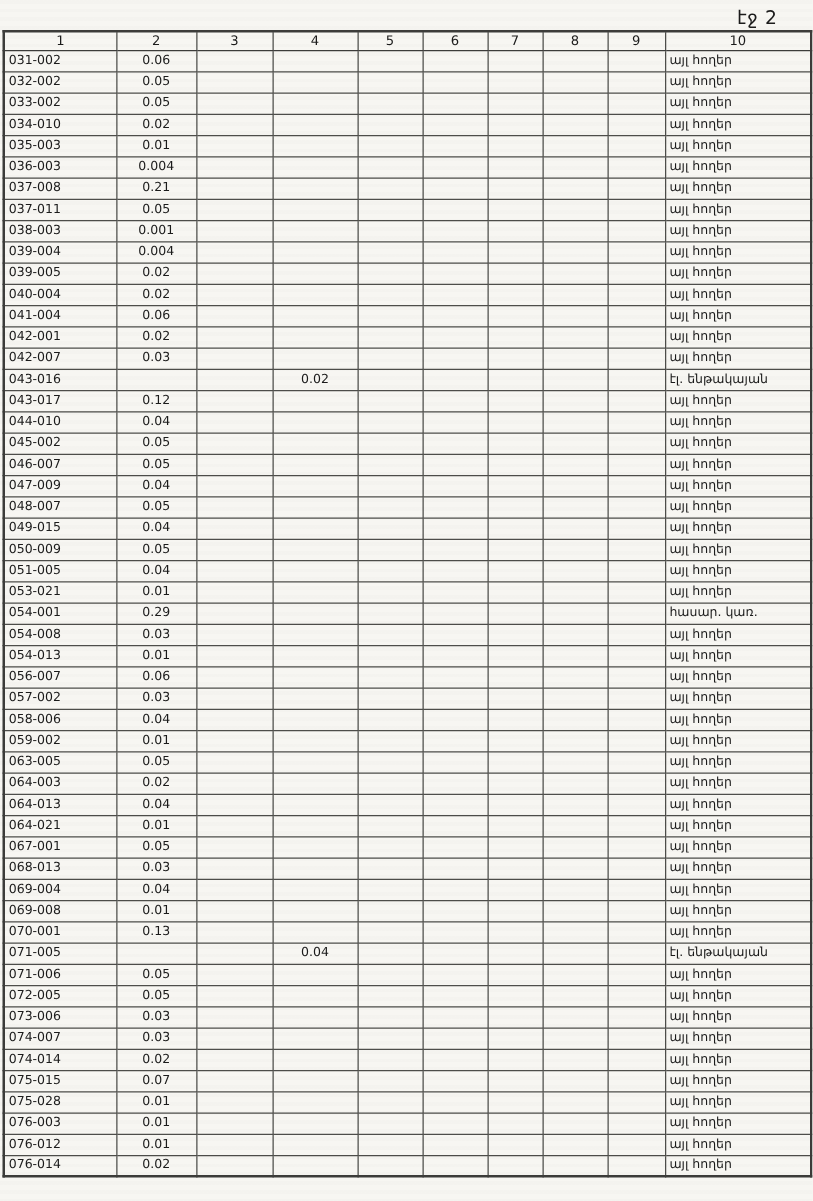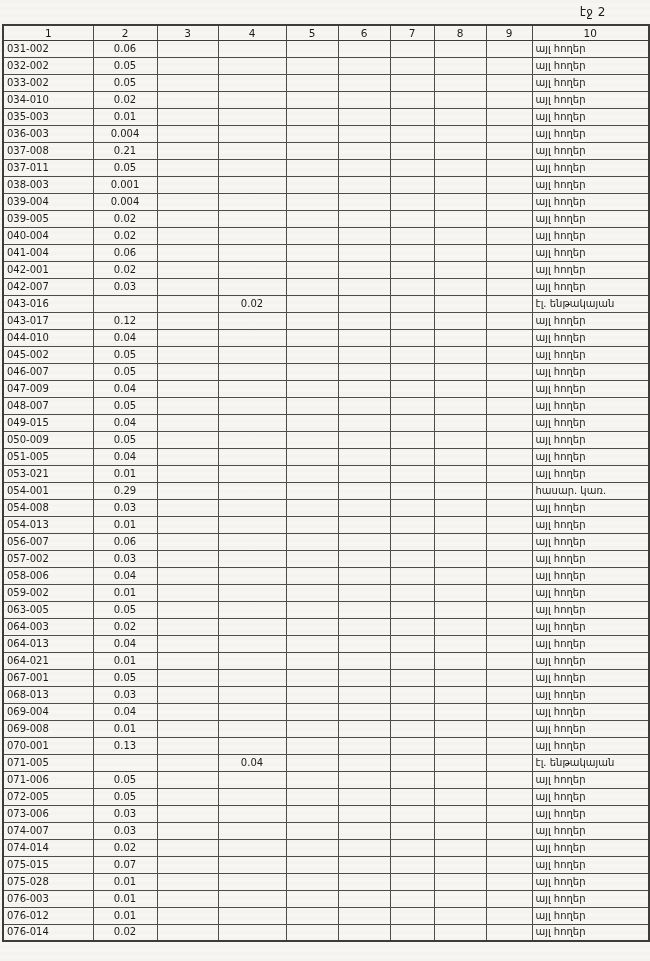--- a/index.html
+++ b/index.html
@@ -21,8 +21,8 @@
   .page-label {
     position: absolute;
     top: 5px;
-    right: 44px;
-    font-size: 12px;
+    right: 28px;
+    font-size: 15px;
     letter-spacing: 0.5px;
   }
   table.doc-table {

